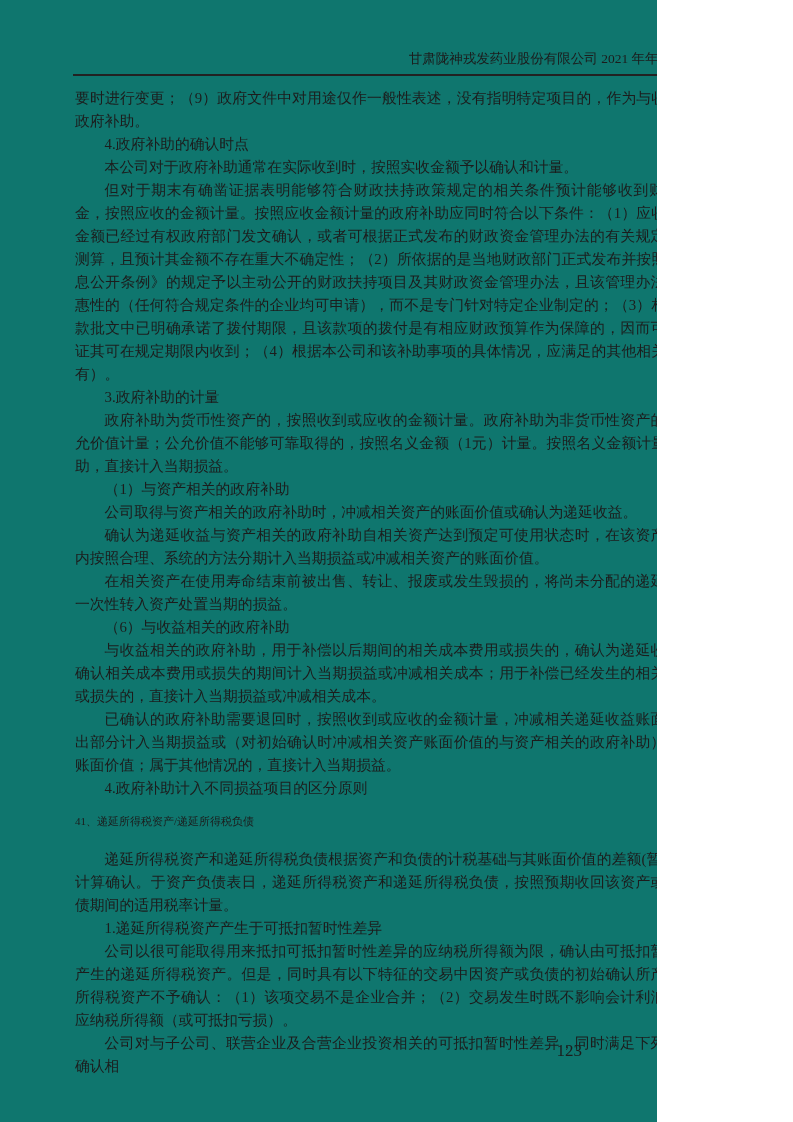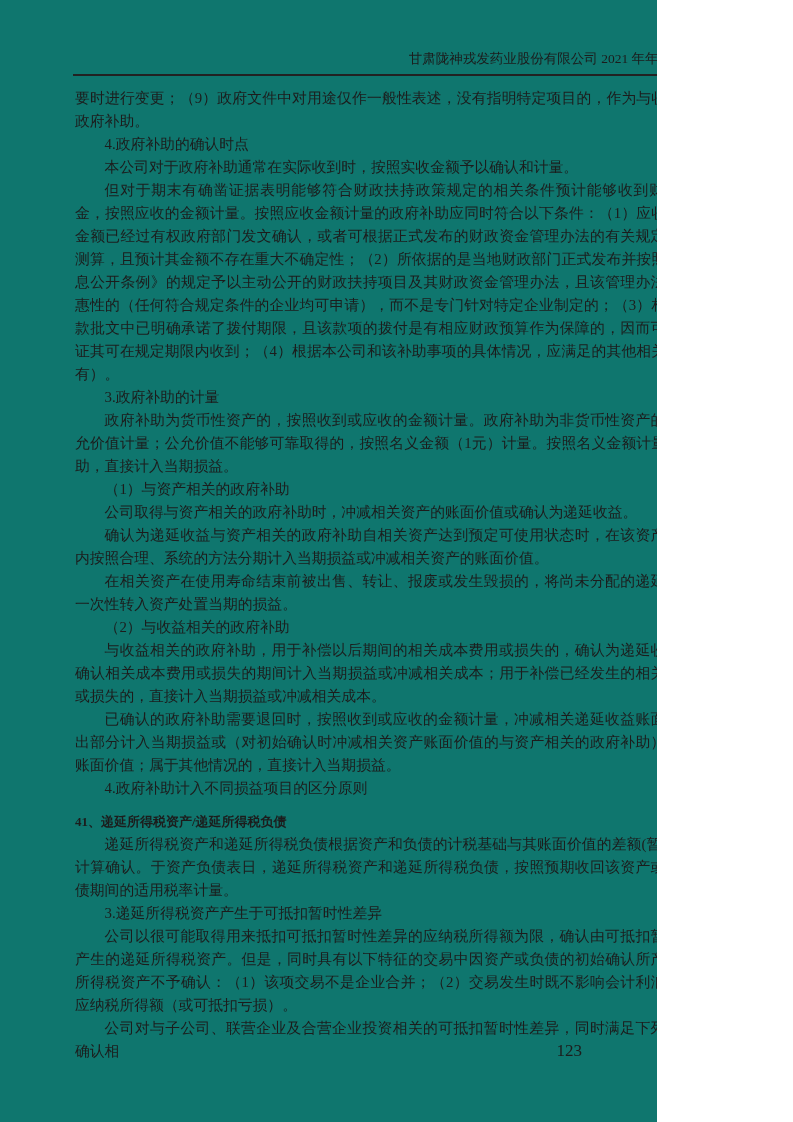--- a/index.html
+++ b/index.html
@@ -79,7 +79,7 @@
       <p class="para body">公司取得与资产相关的政府补助时，冲减相关资产的账面价值或确认为递延收益。</p>
       <p class="para body">确认为递延收益与资产相关的政府补助自相关资产达到预定可使用状态时，在该资产使用寿命内按照合理、系统的方法分期计入当期损益或冲减相关资产的账面价值。</p>
       <p class="para body">在相关资产在使用寿命结束前被出售、转让、报废或发生毁损的，将尚未分配的递延收益余额一次性转入资产处置当期的损益。</p>
-      <p class="para body">（2）与收益相关的政府补助</p>
+      <p class="para body">（6）与收益相关的政府补助</p>
       <p class="para body">与收益相关的政府补助，用于补偿以后期间的相关成本费用或损失的，确认为递延收益，并在确认相关成本费用或损失的期间计入当期损益或冲减相关成本；用于补偿已经发生的相关成本费用或损失的，直接计入当期损益或冲减相关成本。</p>
       <p class="para body">已确认的政府补助需要退回时，按照收到或应收的金额计量，冲减相关递延收益账面余额，超出部分计入当期损益或（对初始确认时冲减相关资产账面价值的与资产相关的政府补助）调整资产账面价值；属于其他情况的，直接计入当期损益。</p>
       <p class="para body">4.政府补助计入不同损益项目的区分原则</p>

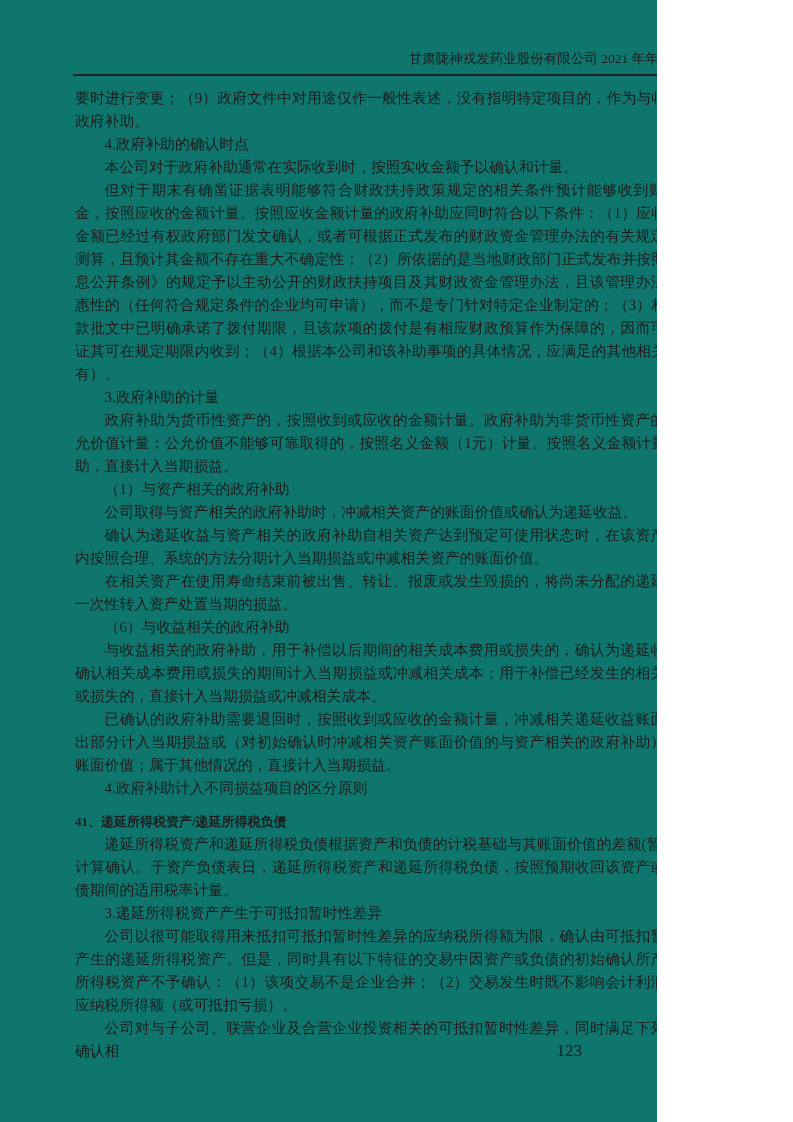--- a/index.html
+++ b/index.html
@@ -48,9 +48,9 @@
   }
   .para.section-heading {
     text-indent: 0;
-    font-weight: bold;
-    font-size: 13px;
-    margin: 10px 0 0 0;
+    font-weight: normal;
+    font-size: 11px;
+    margin: 10px 0 15px 0;
   }
   .page-number {
     position: absolute;

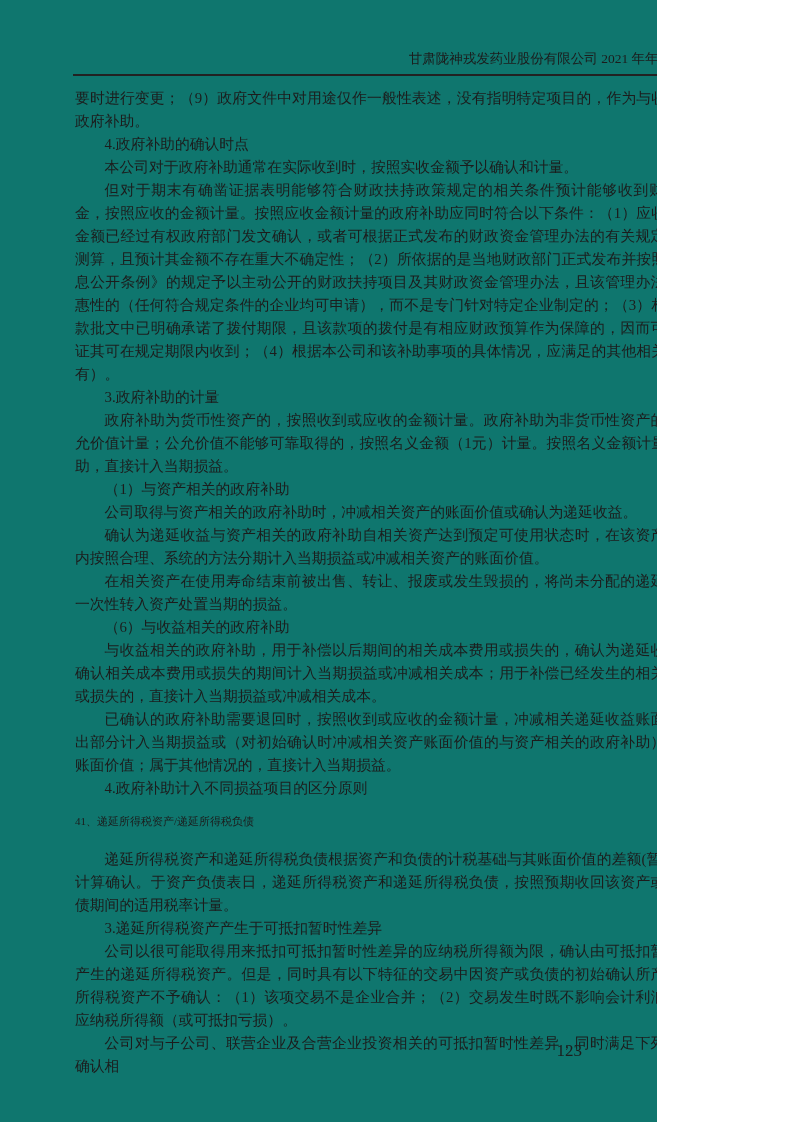--- a/index.html
+++ b/index.html
@@ -85,7 +85,7 @@
       <p class="para body">4.政府补助计入不同损益项目的区分原则</p>
       <p class="para section-heading">41、递延所得税资产/递延所得税负债</p>
       <p class="para body">递延所得税资产和递延所得税负债根据资产和负债的计税基础与其账面价值的差额(暂时性差异)计算确认。于资产负债表日，递延所得税资产和递延所得税负债，按照预期收回该资产或清偿该负债期间的适用税率计量。</p>
-      <p class="para body">3.递延所得税资产产生于可抵扣暂时性差异</p>
+      <p class="para body">1.递延所得税资产产生于可抵扣暂时性差异</p>
       <p class="para body">公司以很可能取得用来抵扣可抵扣暂时性差异的应纳税所得额为限，确认由可抵扣暂时性差异产生的递延所得税资产。但是，同时具有以下特征的交易中因资产或负债的初始确认所产生的递延所得税资产不予确认：（1）该项交易不是企业合并；（2）交易发生时既不影响会计利润也不影响应纳税所得额（或可抵扣亏损）。</p>
       <p class="para body">公司对与子公司、联营企业及合营企业投资相关的可抵扣暂时性差异，同时满足下列条件的，确认相</p>
     </div>

